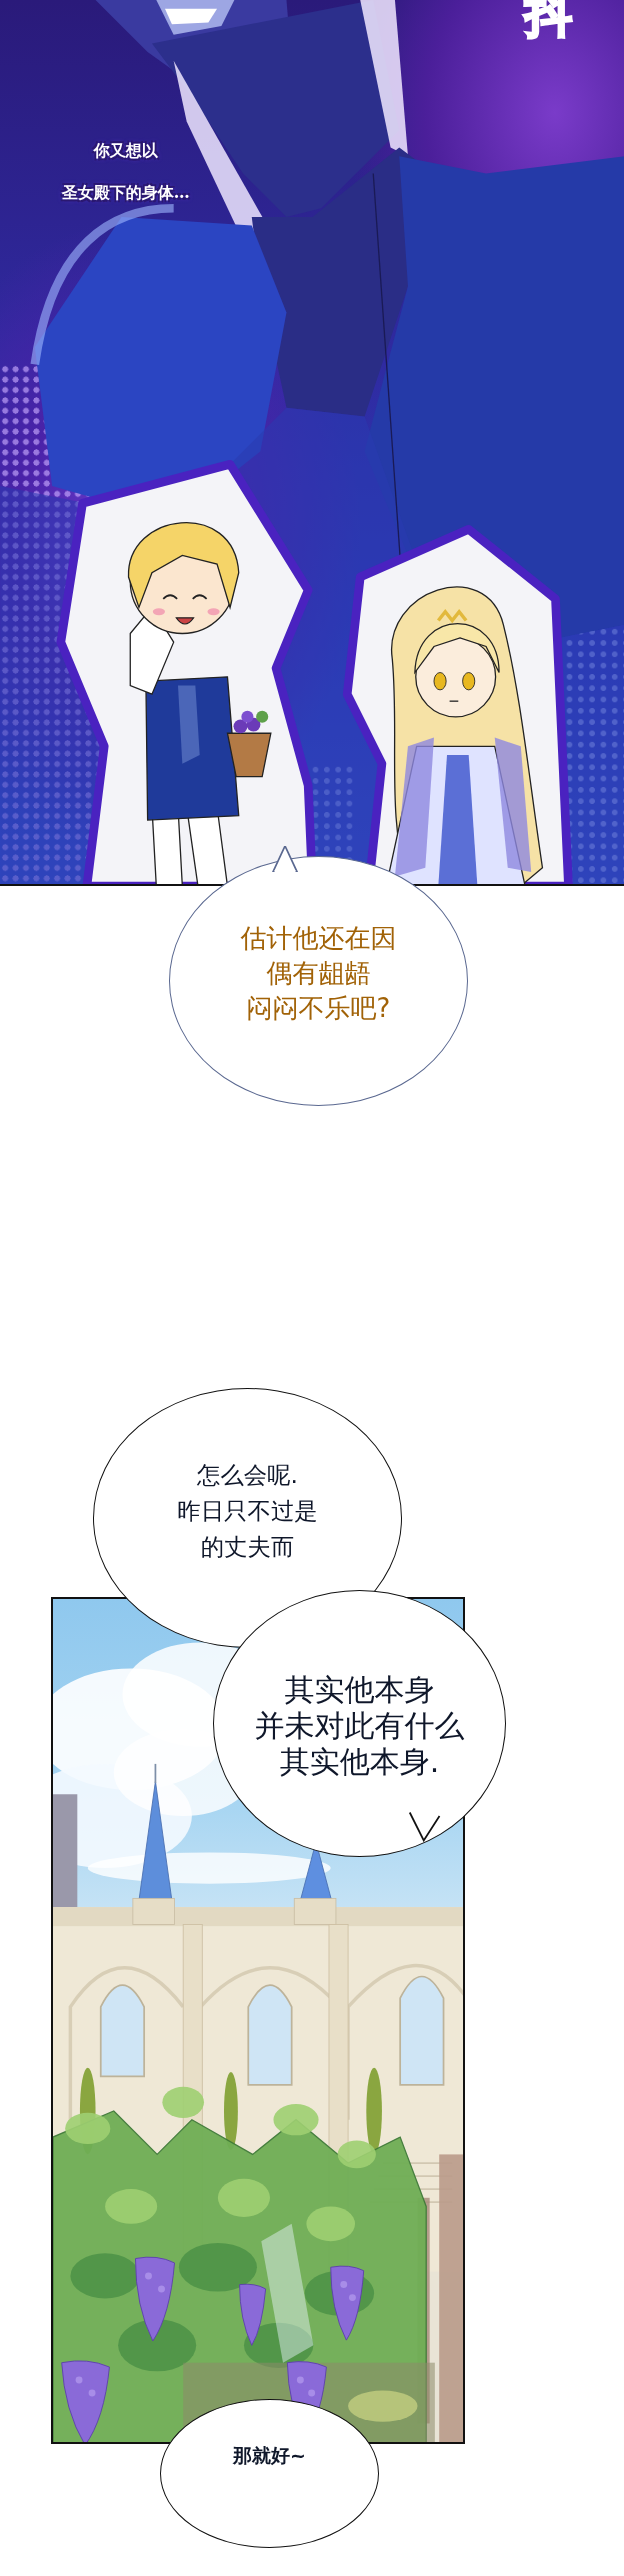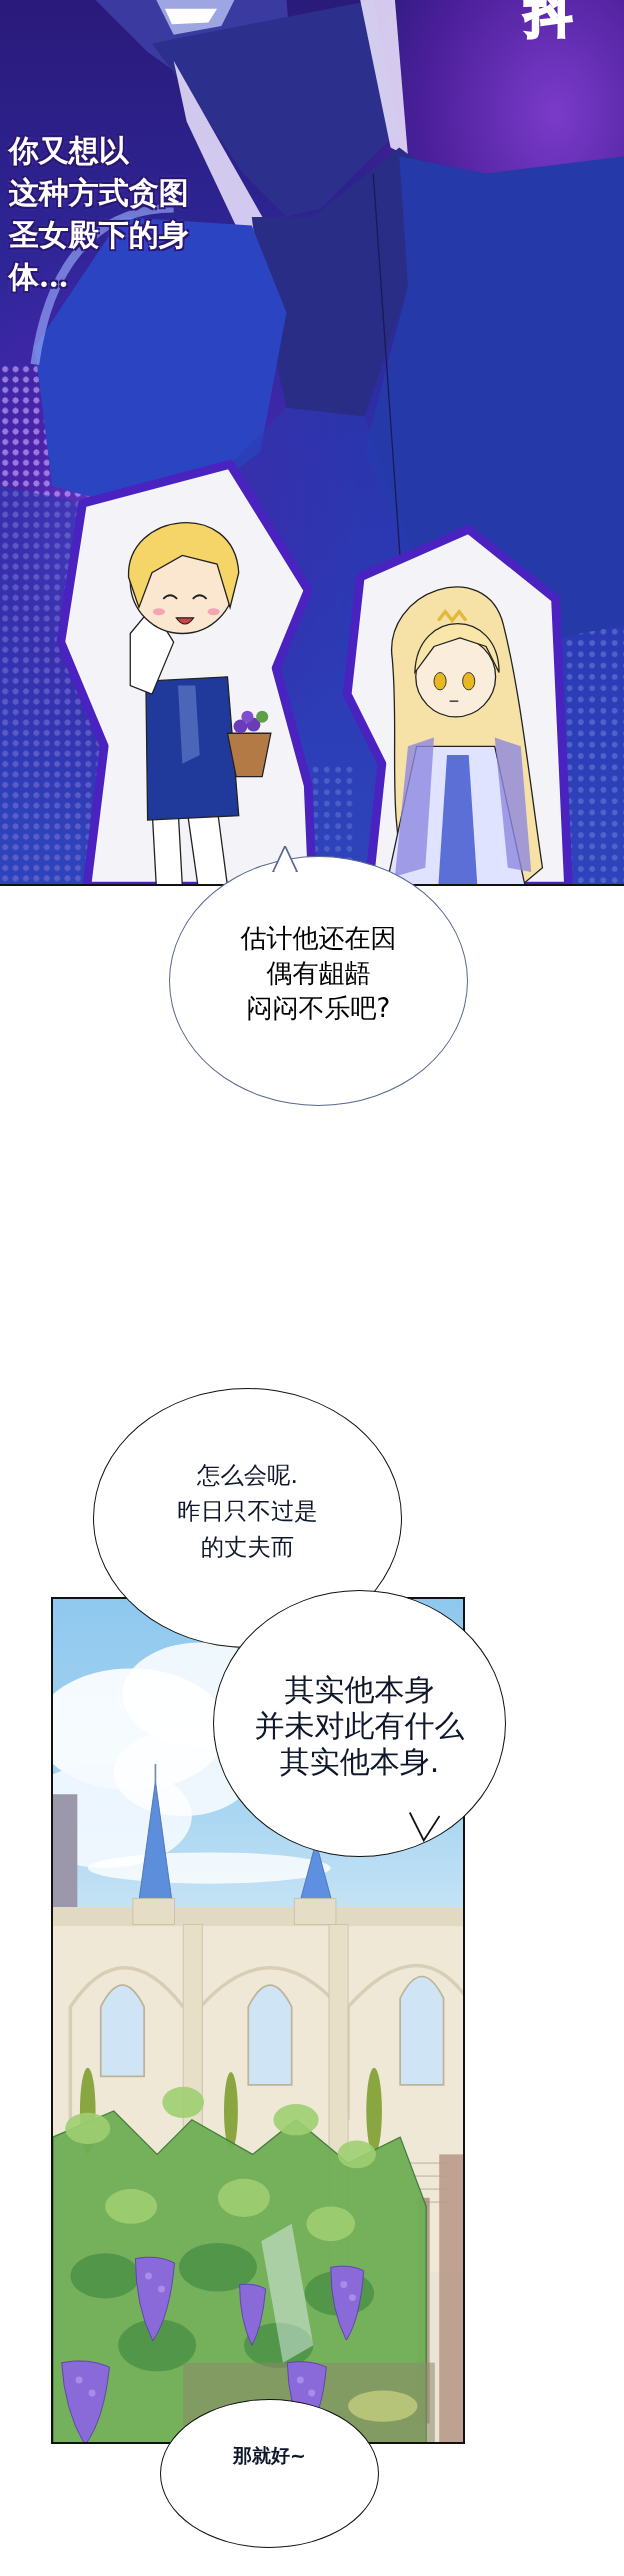--- a/index.html
+++ b/index.html
@@ -42,9 +42,9 @@
   }
   .narration {
     position: absolute; left: 8.7px; top: 130px; width: 234px;
-    color: #ffffff; font-weight: bold;
+    text-align: center; color: #ffffff; font-weight: bold;
     font-family: "DejaVu Serif", serif;
-    font-size: 30px; line-height: 42px;
+    font-size: 16px; line-height: 42px;
     text-shadow:
       -1.7px -1.7px 0 #2a1870, 1.7px -1.7px 0 #2a1870, -1.7px 1.7px 0 #2a1870, 1.7px 1.7px 0 #2a1870,
       0 0 5.2px #6b3be0;

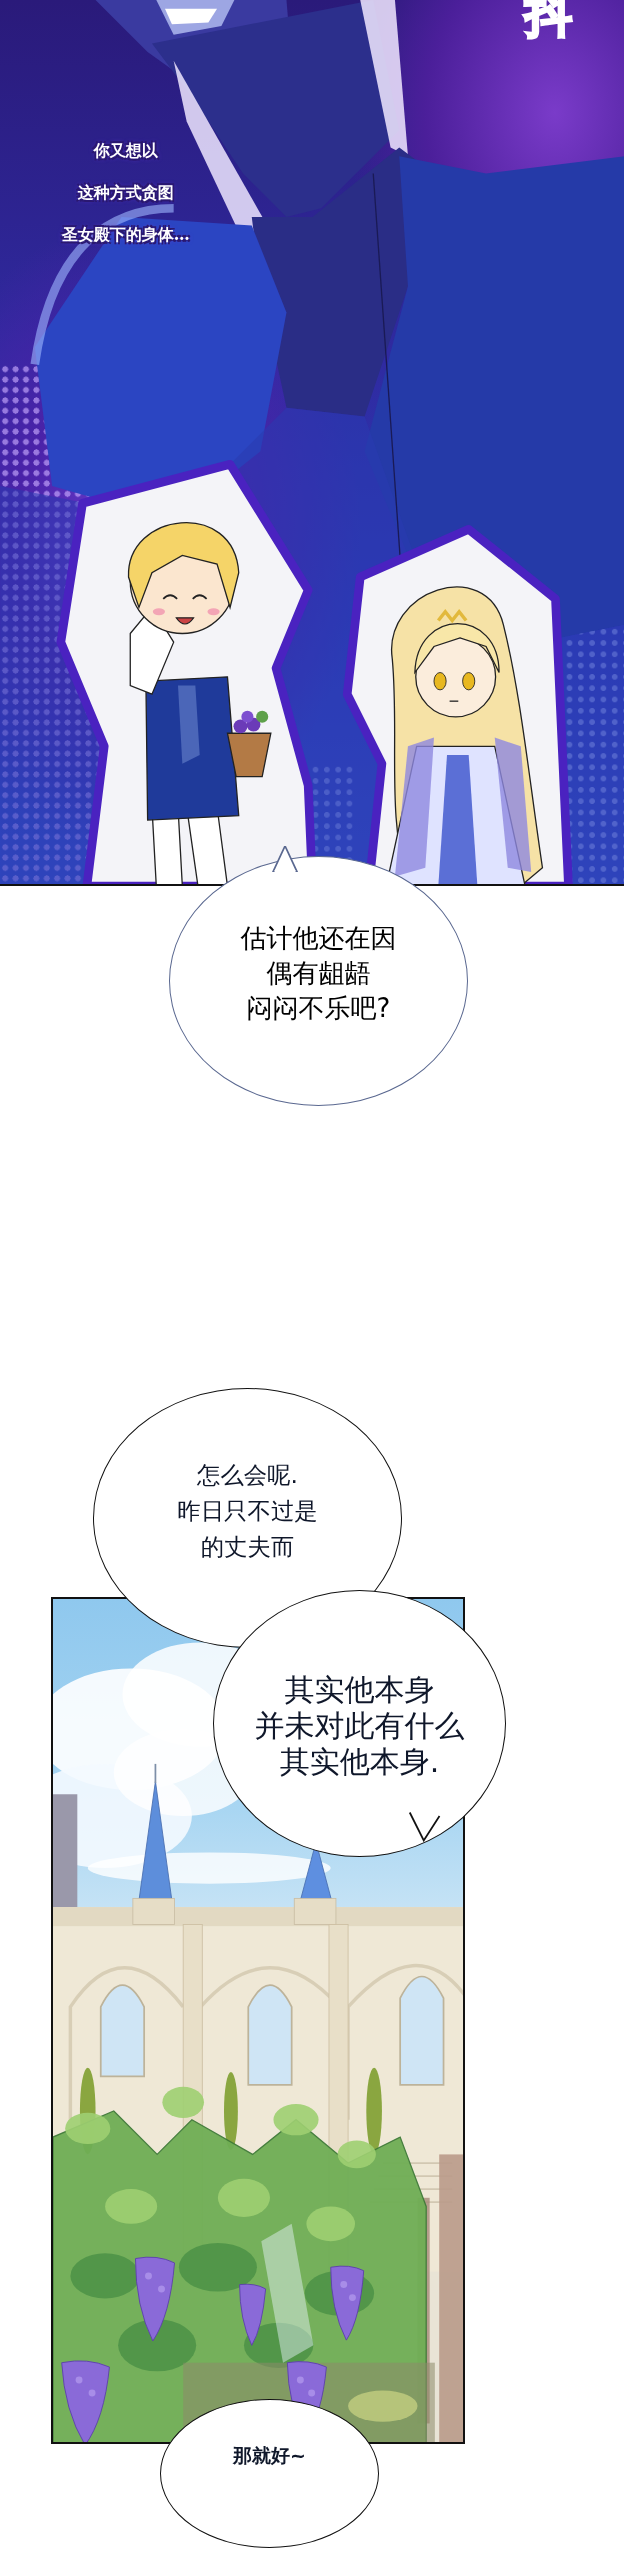--- a/index.html
+++ b/index.html
@@ -122,7 +122,6 @@
 
   <div class="narration">
     <span>你又想以</span>
-    <span>这种方式贪图</span>
     <span>圣女殿下的身体…</span>
   </div>
 

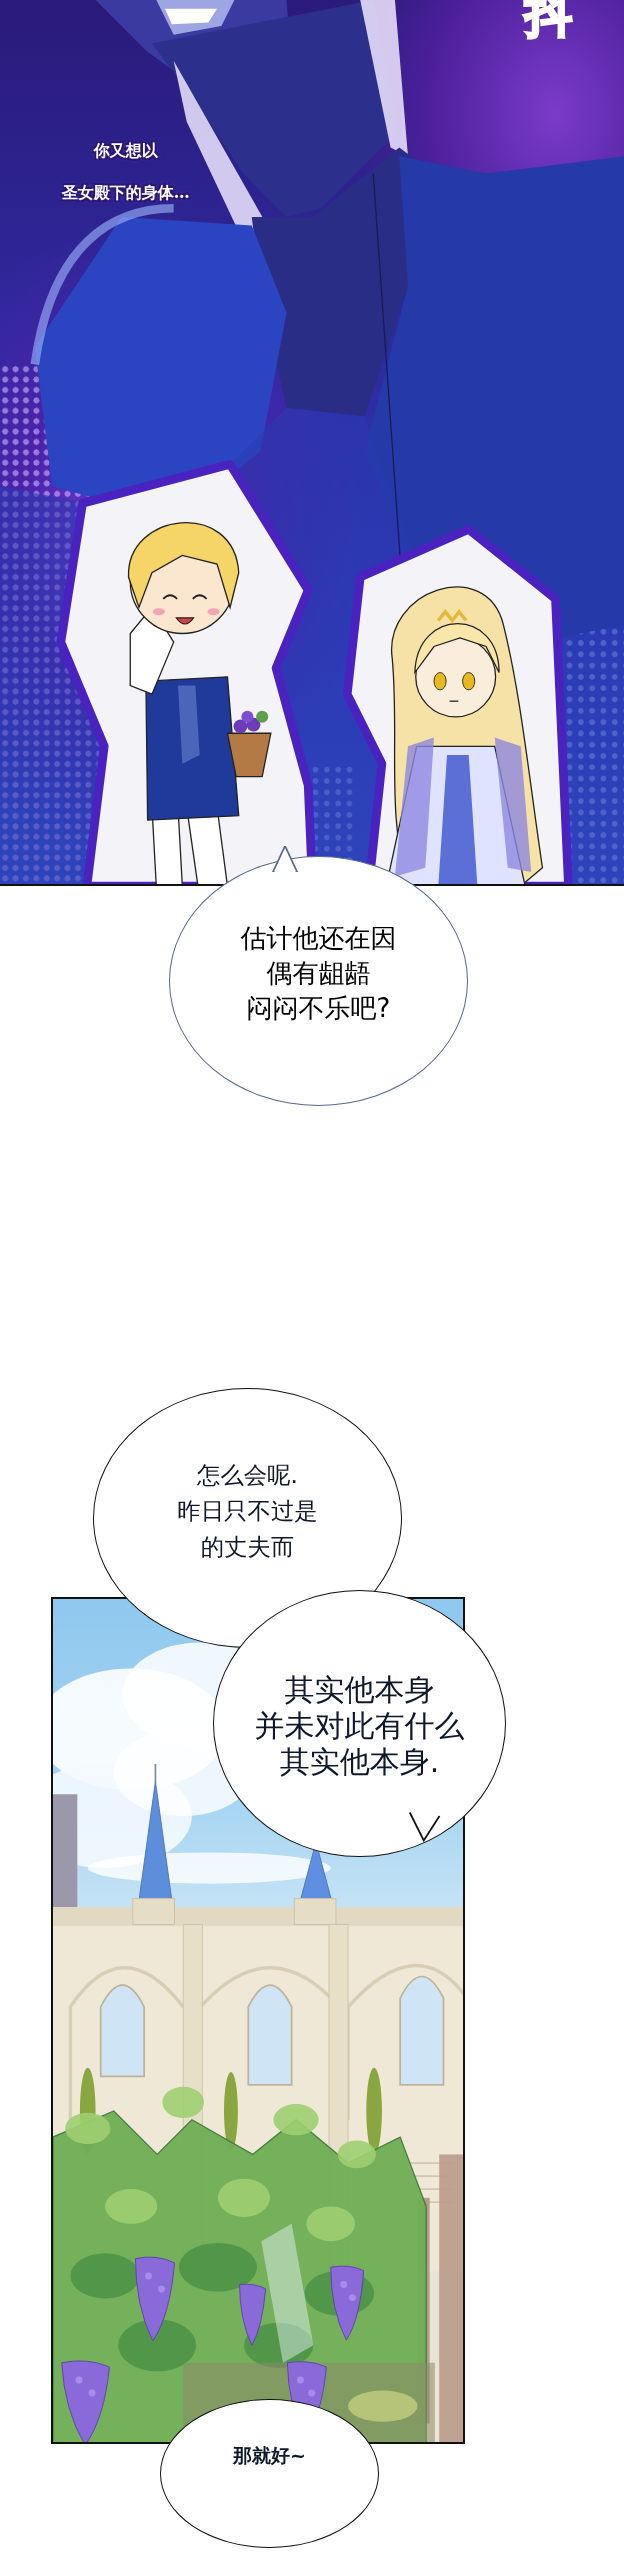--- a/index.html
+++ b/index.html
@@ -61,7 +61,7 @@
   .bubble .line { display: block; white-space: nowrap; }
   .bubble-1 {
     left: 169px; top: 856px; width: 299px; height: 250px;
-    border: 1.7px solid #5a6890; color: #000000;
+    border: 1.7px solid #5a6890; color: #a16207;
     font-size: 26px; line-height: 35px; padding-bottom: 15.6px;
   }
   .bubble-2 {

